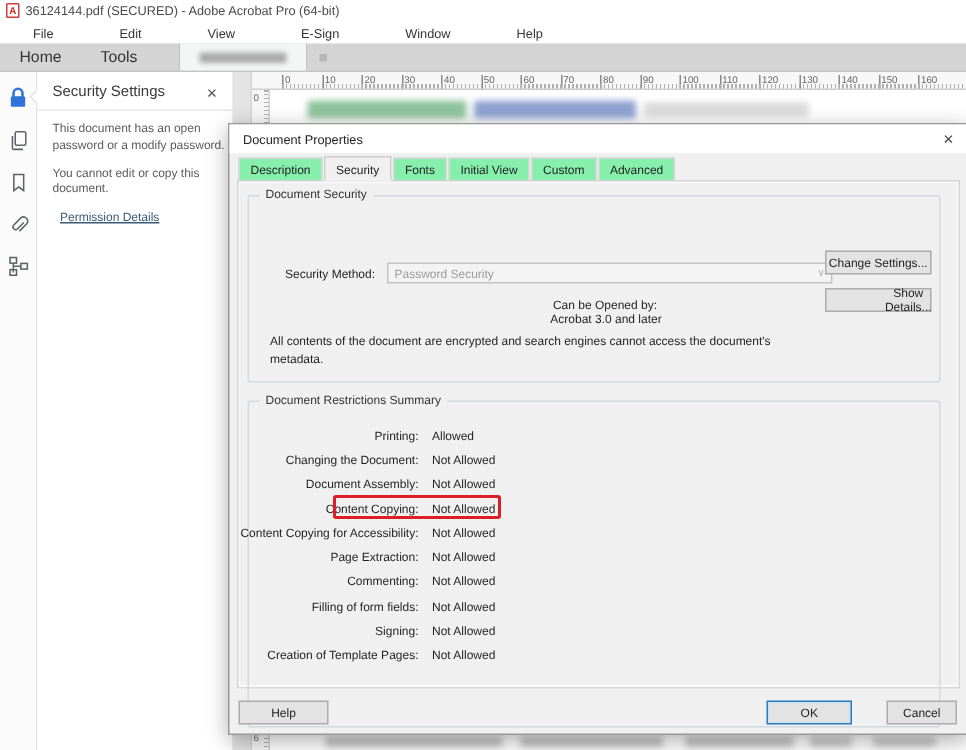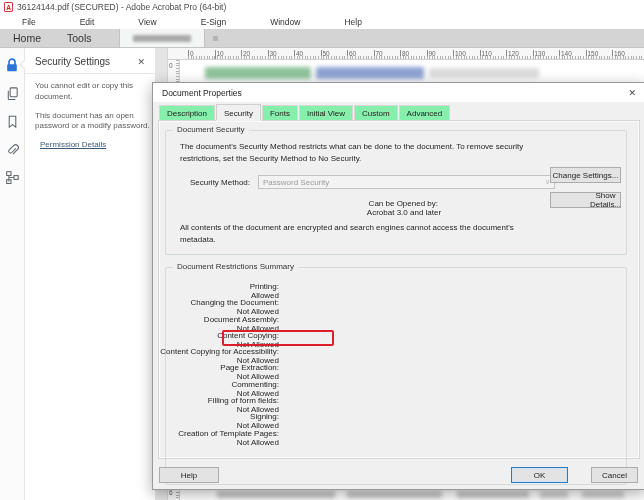--- a/index.html
+++ b/index.html
@@ -153,8 +153,8 @@
       <span class="panel-x">✕</span>
     </div>
     <div class="panel-body">
+      <p>This document has an open password or a modify password.</p>
       <p>You cannot edit or copy this document.</p>
-      <p>This document has an open password or a modify password.</p>
       <a class="perm-link">Permission Details</a>
     </div>
   </div>

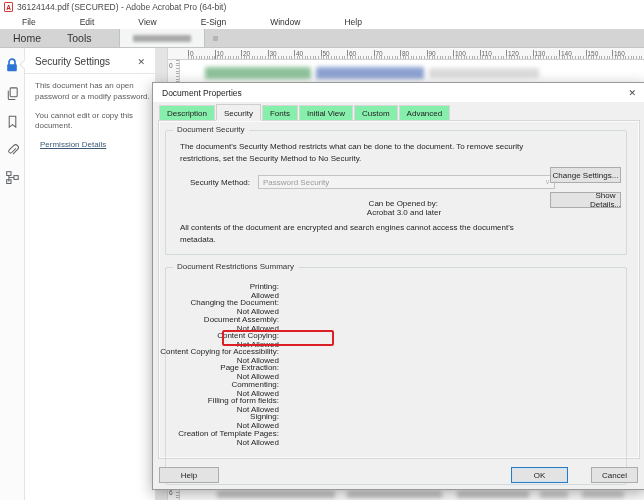--- a/index.html
+++ b/index.html
@@ -213,7 +213,6 @@
 
       <div class="groupbox" id="gb-security">
         <span class="gb-legend">Document Security</span>
-        <div class="intro">The document's Security Method restricts what can be done to the document. To remove security restrictions, set the Security Method to No Security.</div>
 
         <div class="fieldrow frow-sm">
           <span class="flabel">Security Method:</span>

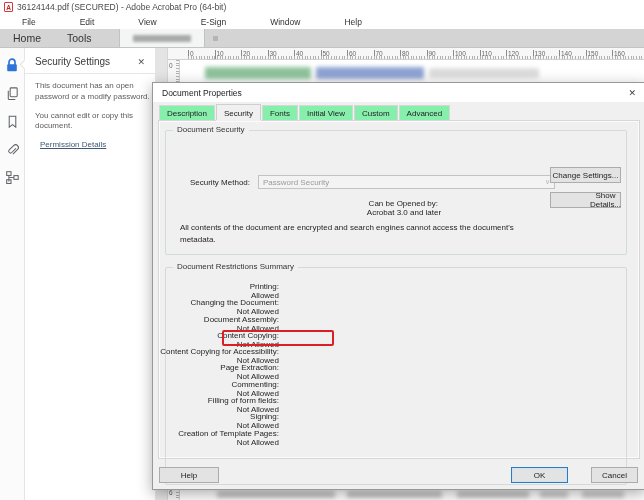--- a/index.html
+++ b/index.html
@@ -73,7 +73,7 @@
   .note { position:absolute; top:91px; left:14px; width:370px; font-size:8px; color:#1f1f1f; line-height:1.5; }
 
   .rows { position:absolute; top:14px; left:-13px; }
-  .rrow { display:flex; align-items:flex-end; height:16.3px; position:relative; font-size:8px; color:#1f1f1f;flex-direction:column; }
+  .rrow { display:flex; align-items:center; height:16.3px; position:relative; font-size:8px; color:#1f1f1f; }
   .rlabel { width:126px; display:flex; justify-content:flex-end; white-space:nowrap; }
   .rvalue { margin-left:9px; white-space:nowrap; }
   .hlbox { position:absolute; left:69px; top:-1px; width:112px; height:16px; border:2px solid #dc1f26; border-radius:2px; pointer-events:none; }

